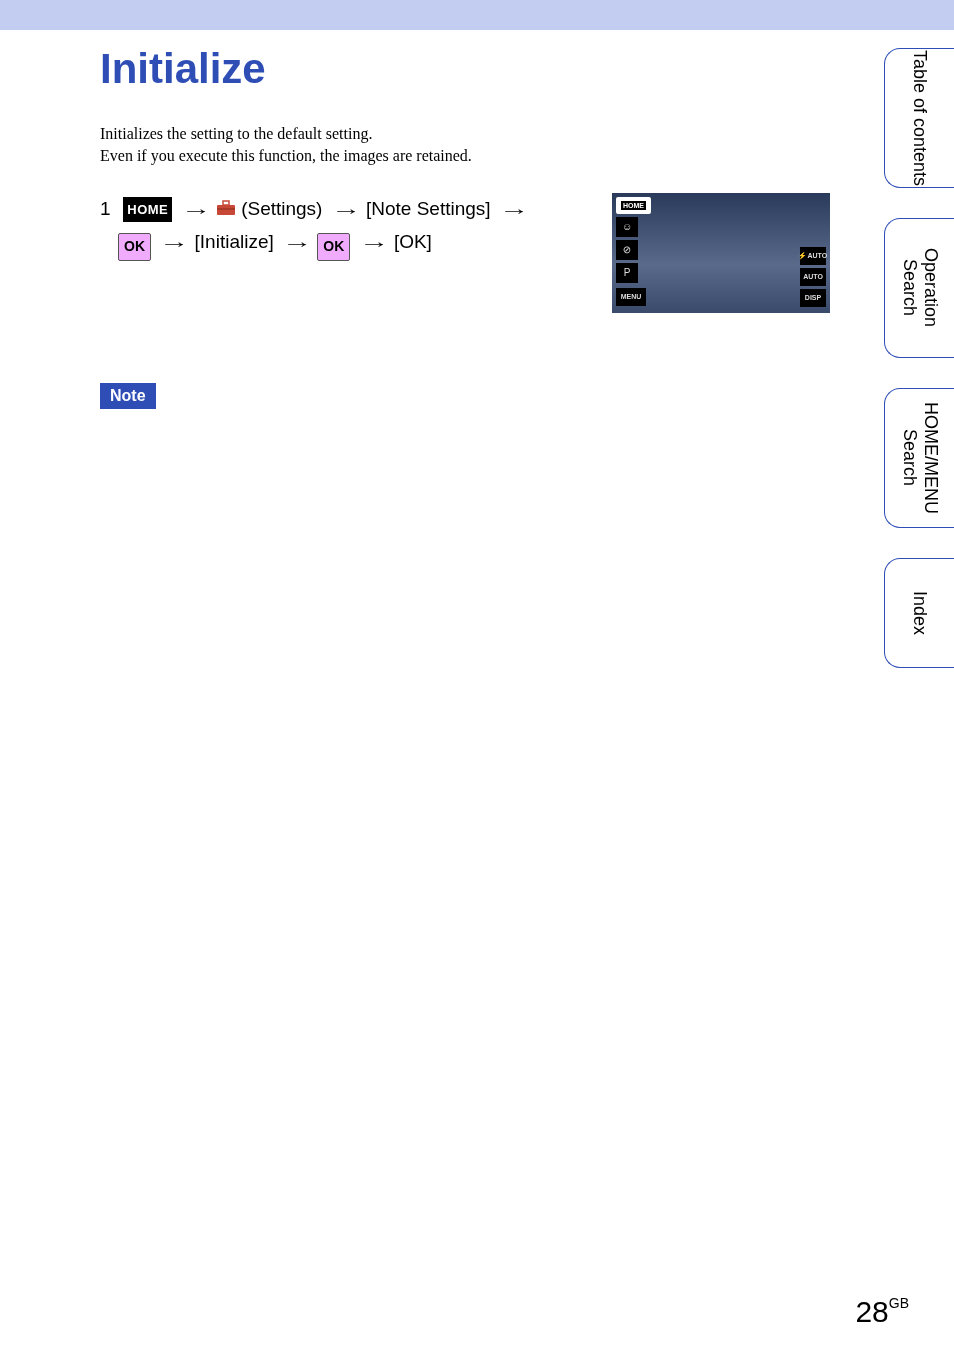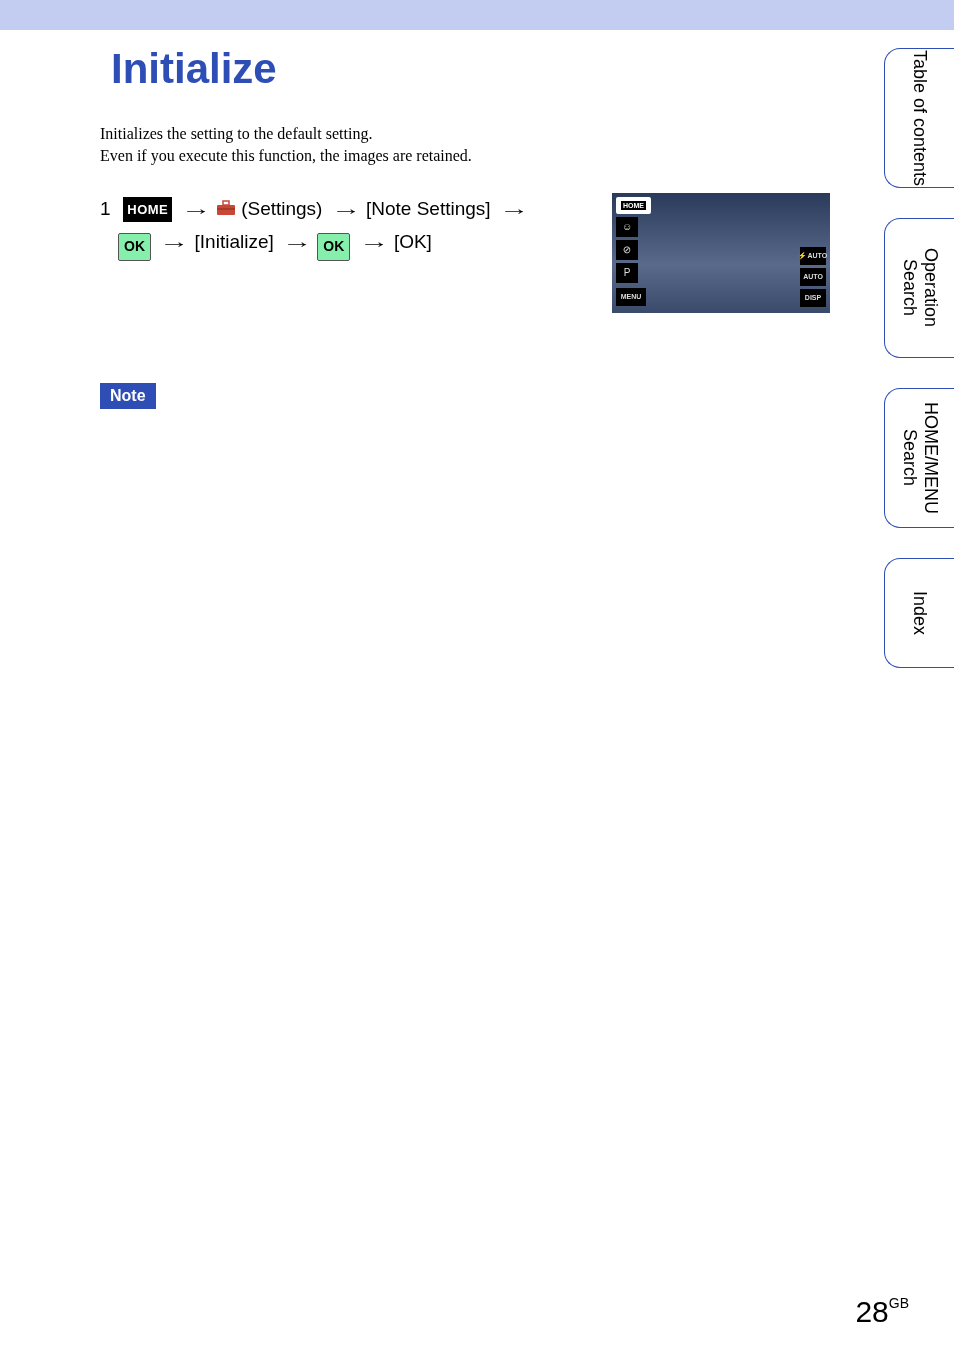--- a/index.html
+++ b/index.html
@@ -29,7 +29,6 @@
       color: #2e4eb6;
       font-family: Arial, Helvetica, sans-serif;
       margin-bottom: 30px;
-      margin-left: 11px;
     }
     .intro-text {
       font-size: 16px;

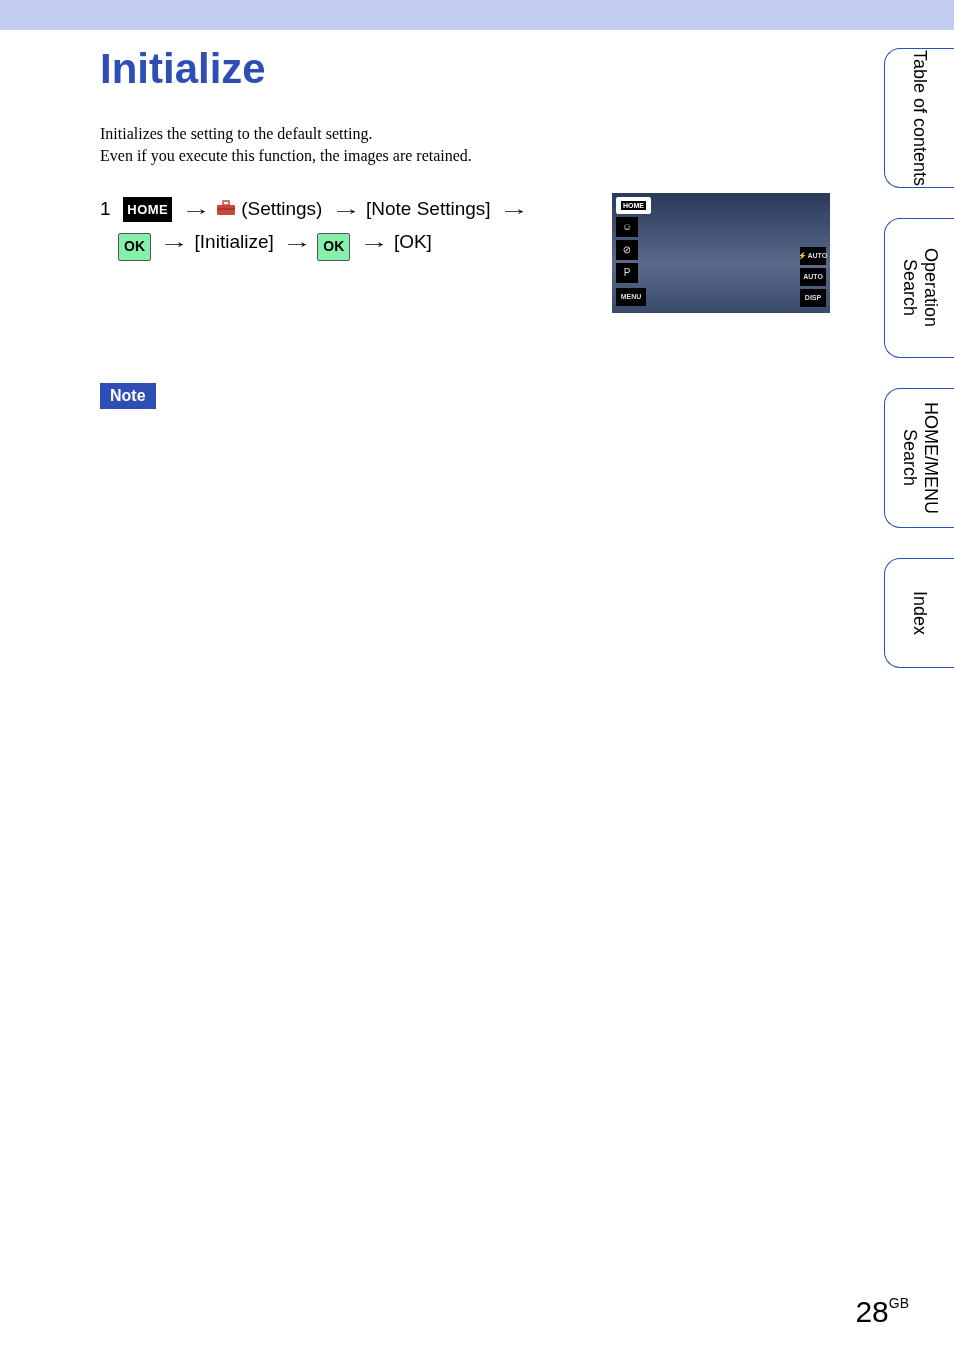--- a/index.html
+++ b/index.html
@@ -89,7 +89,7 @@
       border-radius: 2px;
       vertical-align: middle;
       font-family: Arial, sans-serif;
-      background: #86efac;
+      background: #f0abfc;
       margin-top: 8px;
     }
     .indent-line {

